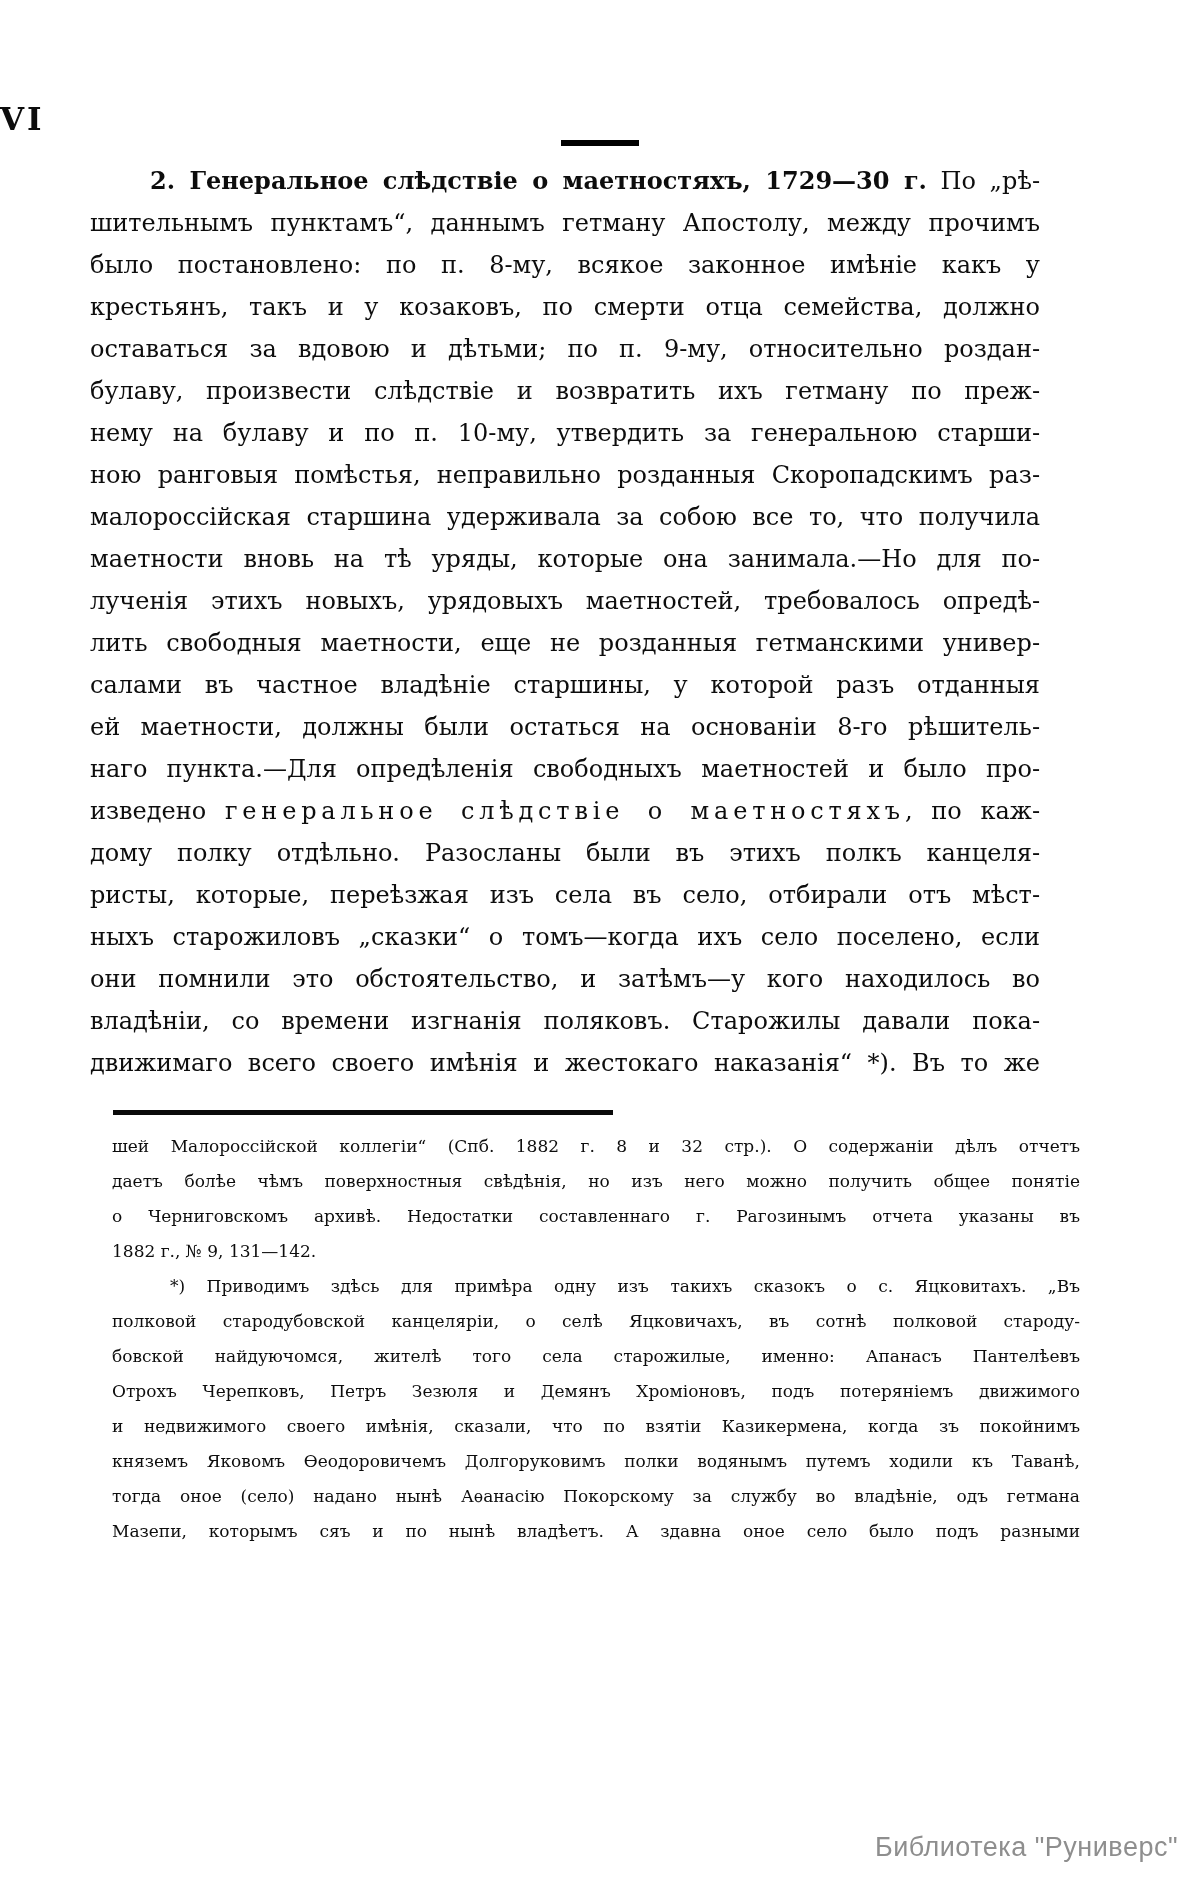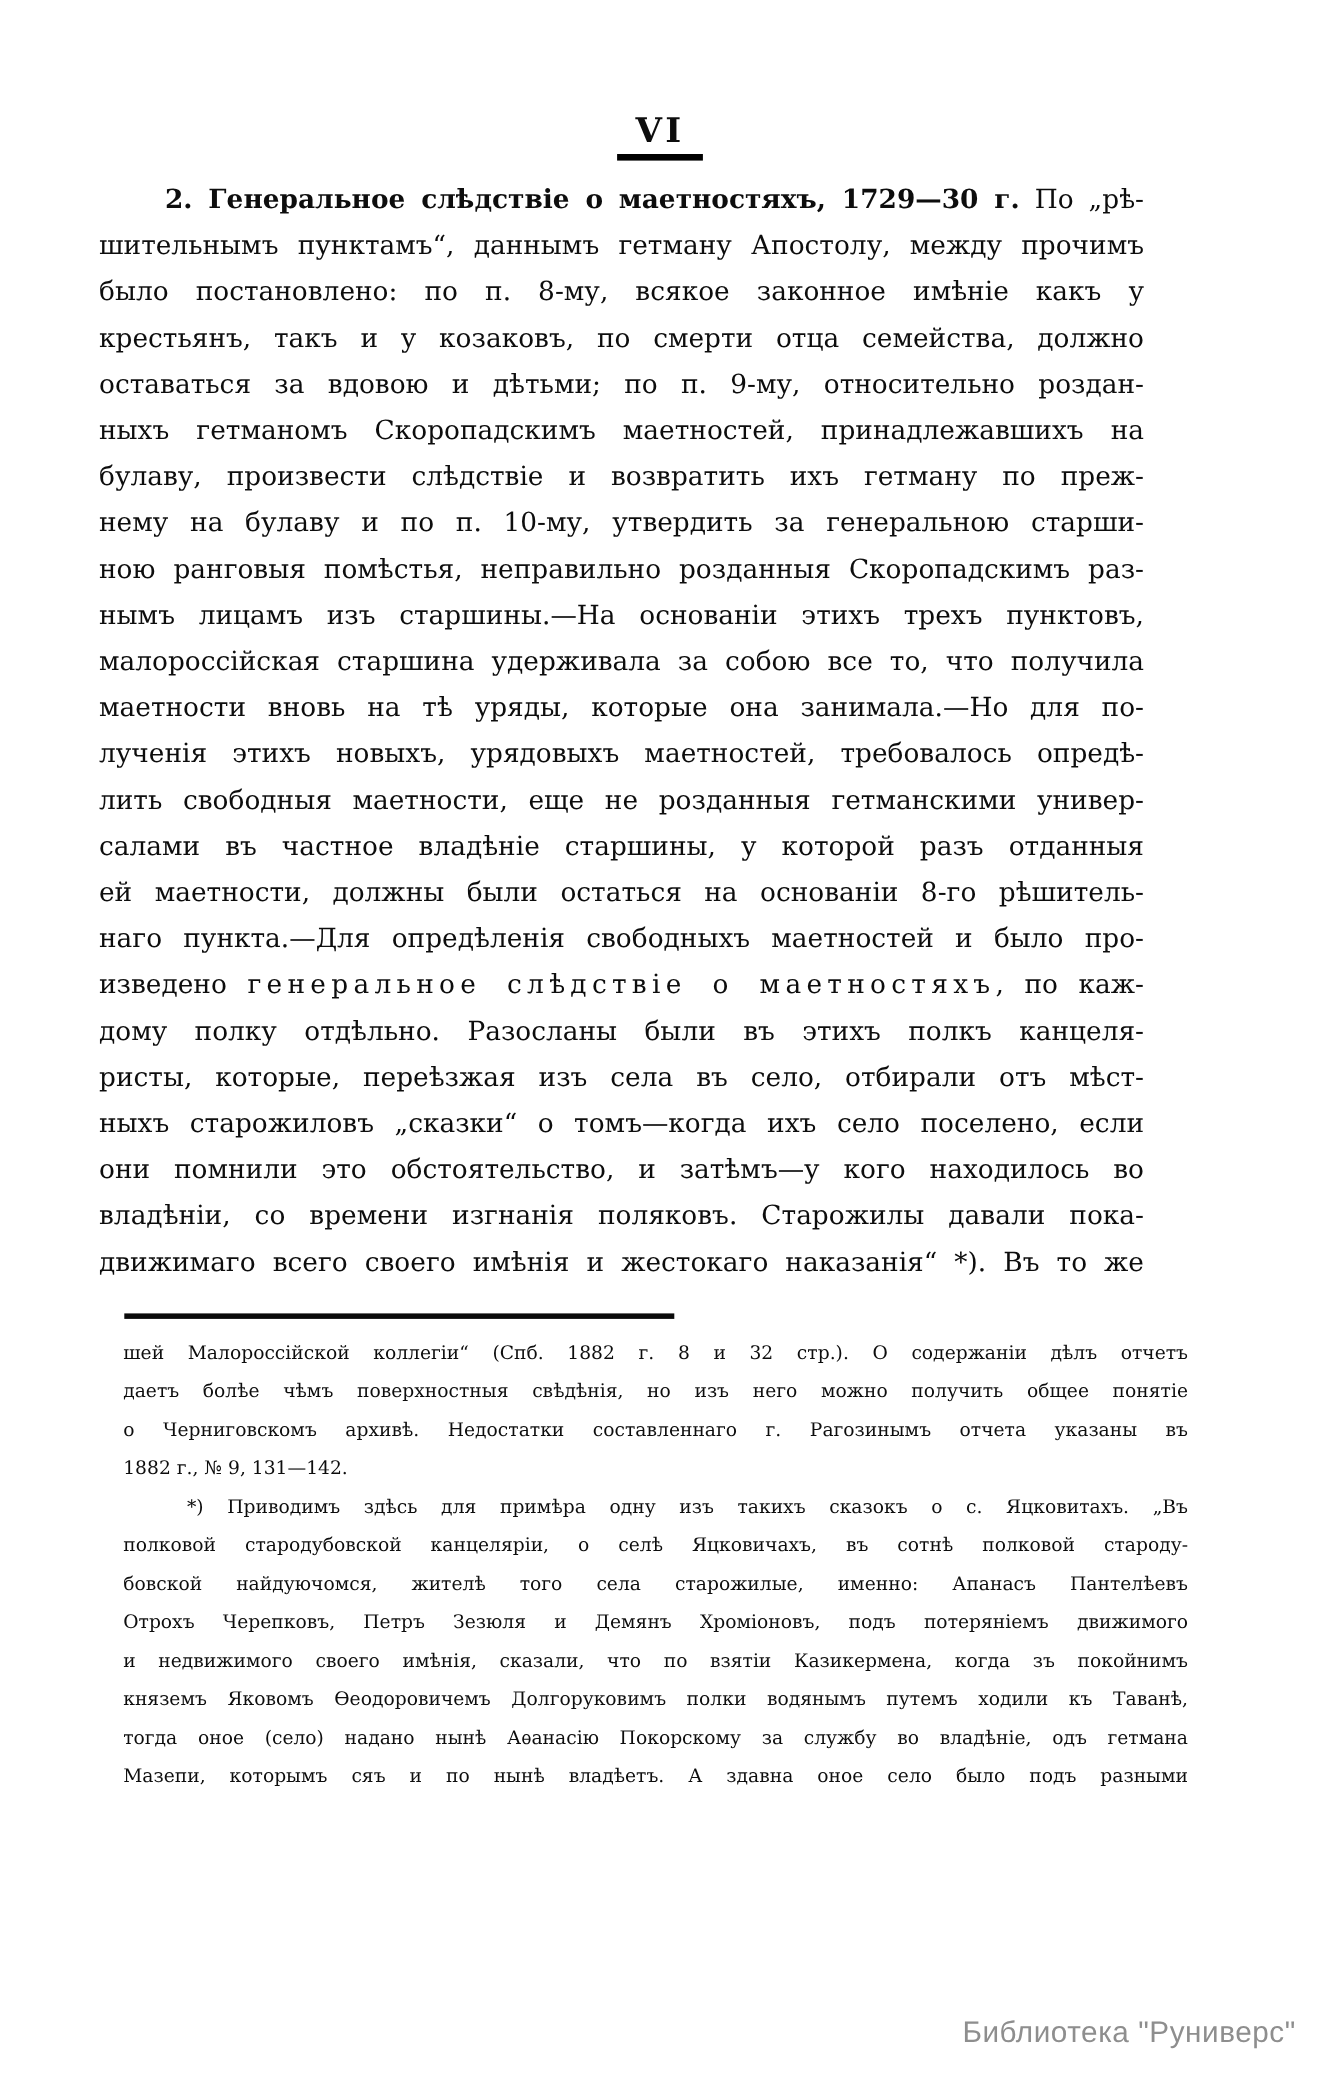--- a/index.html
+++ b/index.html
@@ -14,7 +14,6 @@
   }
   .pagehead{
     padding-top:104px;
-    text-align:center;
   }
   .pagenum{
     font-size:31px;

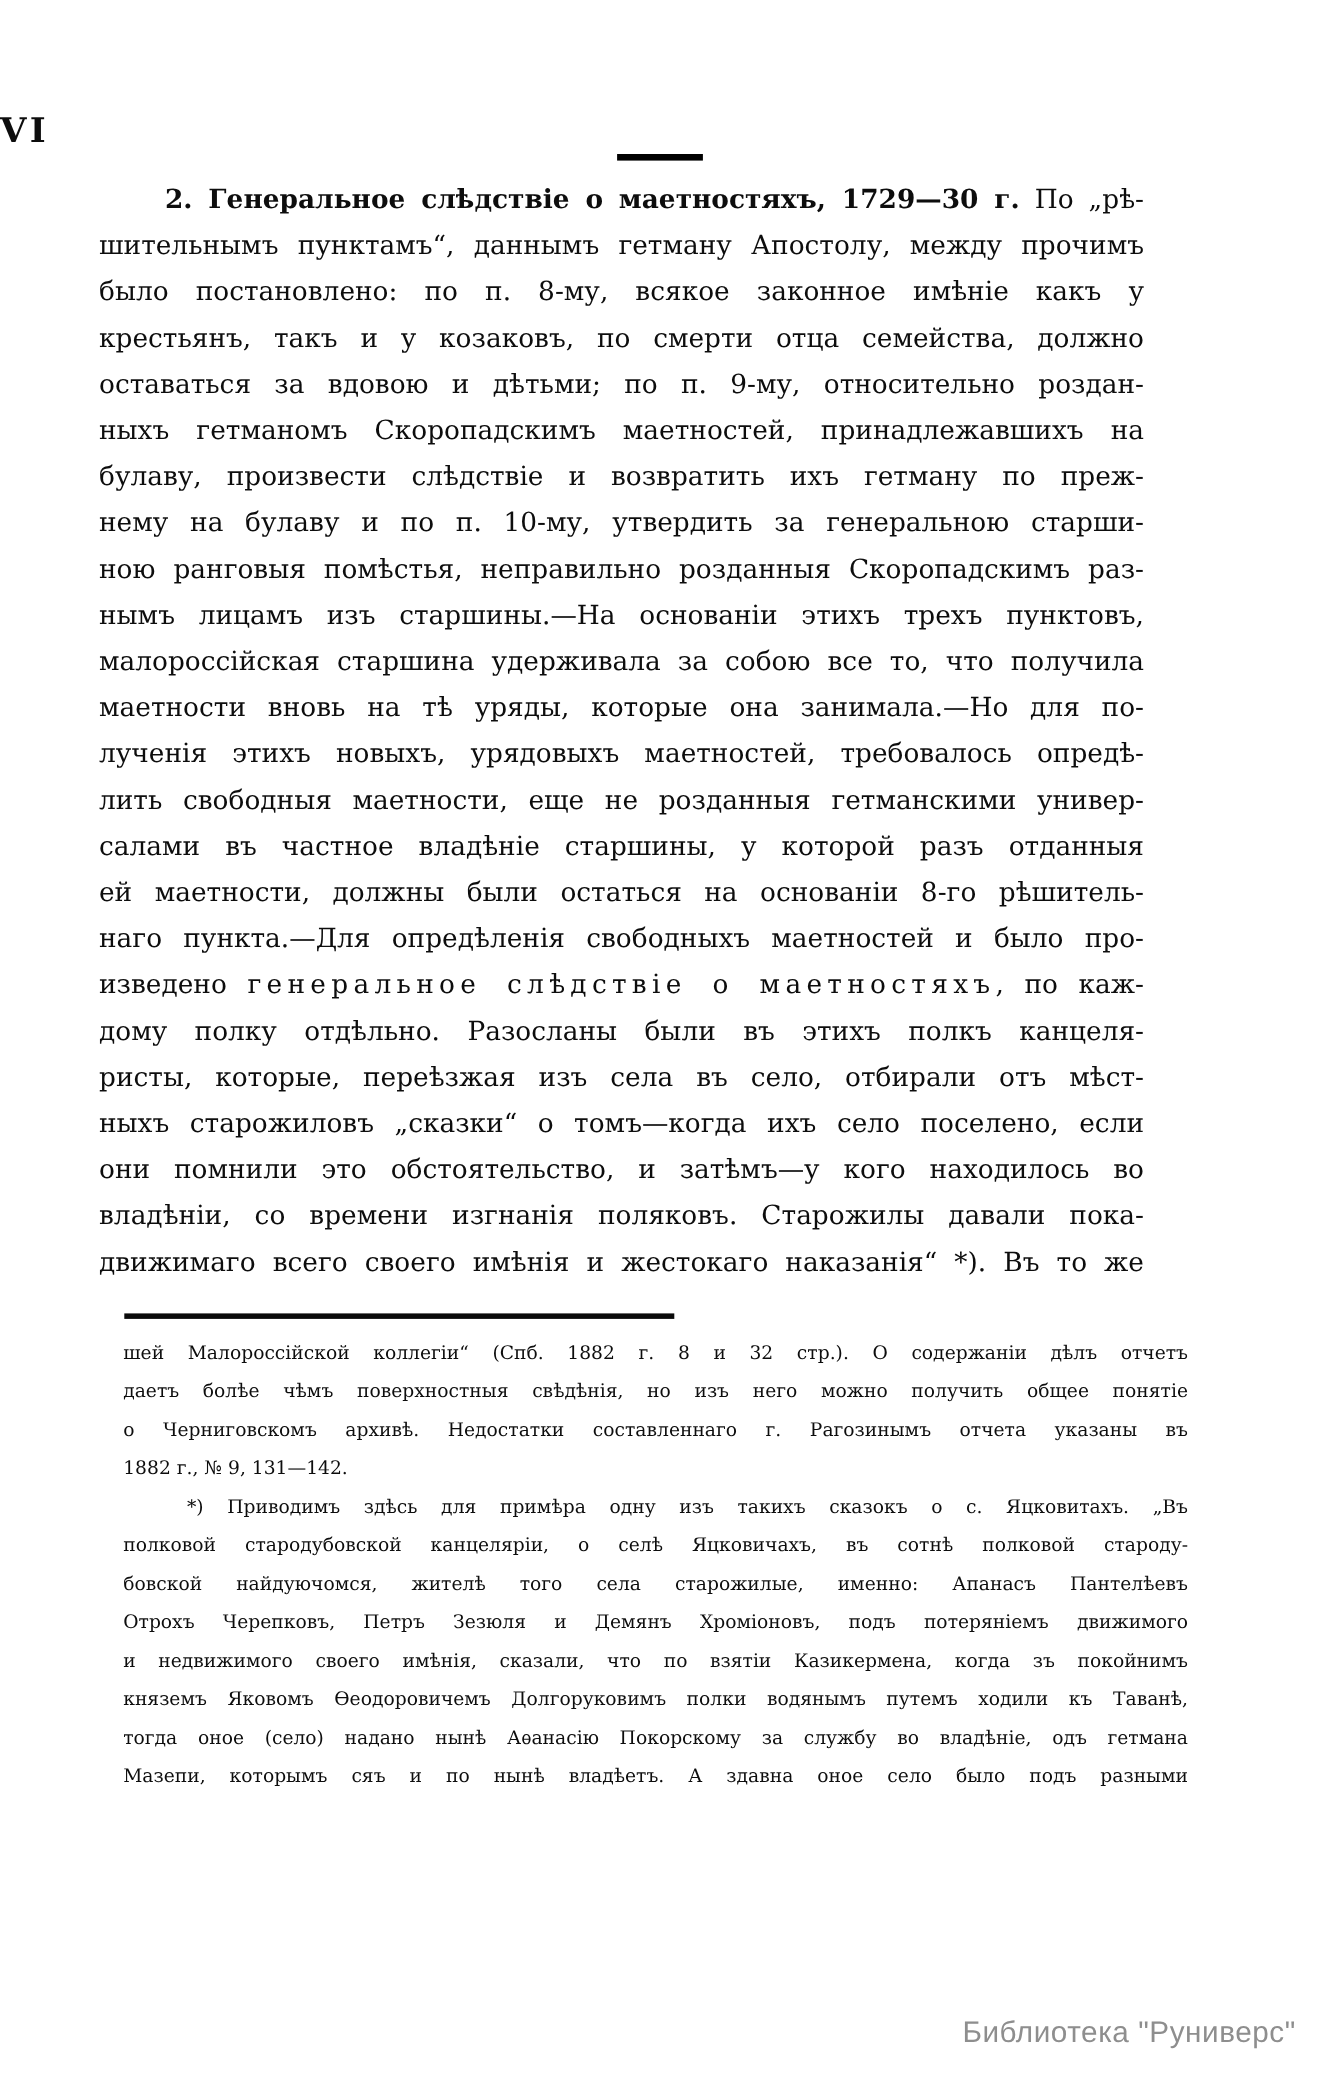--- a/index.html
+++ b/index.html
@@ -89,7 +89,6 @@
     <div class="bl">было постановлено: по п. 8-му, всякое законное имѣніе какъ у</div>
     <div class="bl">крестьянъ, такъ и у козаковъ, по смерти отца семейства, должно</div>
     <div class="bl">оставаться за вдовою и дѣтьми; по п. 9-му, относительно роздан-</div>
-    <div class="bl">ныхъ гетманомъ Скоропадскимъ маетностей, принадлежавшихъ на</div>
     <div class="bl">булаву, произвести слѣдствіе и возвратить ихъ гетману по преж-</div>
     <div class="bl">нему на булаву и по п. 10-му, утвердить за генеральною старши-</div>
     <div class="bl">ною ранговыя помѣстья, неправильно розданныя Скоропадскимъ раз-</div>

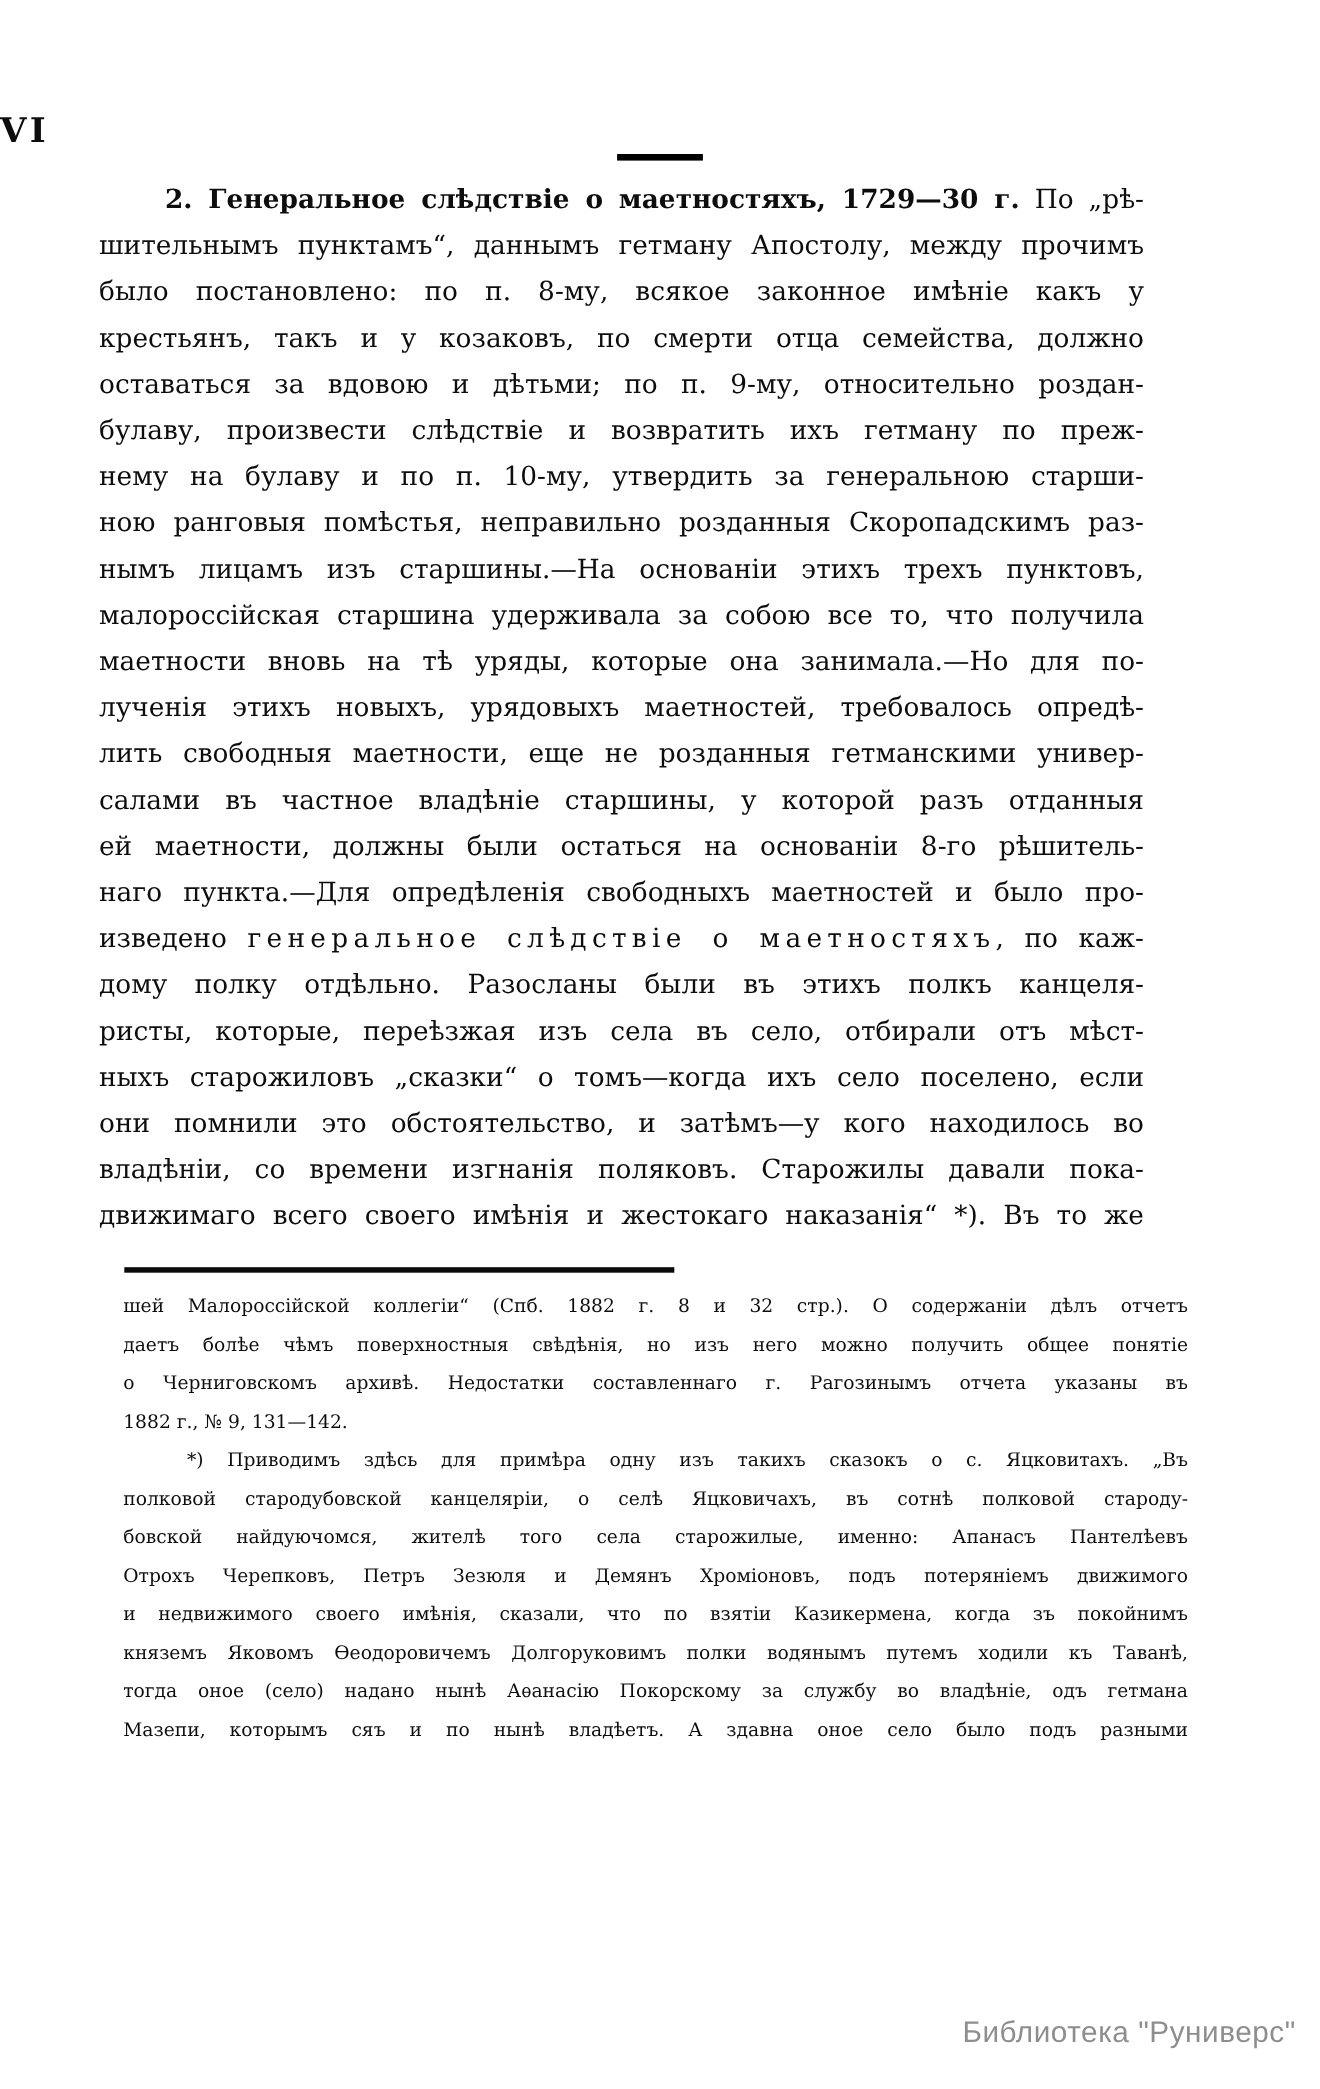--- a/index.html
+++ b/index.html
@@ -92,7 +92,6 @@
     <div class="bl">булаву, произвести слѣдствіе и возвратить ихъ гетману по преж-</div>
     <div class="bl">нему на булаву и по п. 10-му, утвердить за генеральною старши-</div>
     <div class="bl">ною ранговыя помѣстья, неправильно розданныя Скоропадскимъ раз-</div>
-    <div class="bl">нымъ лицамъ изъ старшины.—На основаніи этихъ трехъ пунктовъ,</div>
     <div class="bl">малороссійская старшина удерживала за собою все то, что получила</div>
     <div class="bl">маетности вновь на тѣ уряды, которые она занимала.—Но для по-</div>
     <div class="bl">лученія этихъ новыхъ, урядовыхъ маетностей, требовалось опредѣ-</div>

